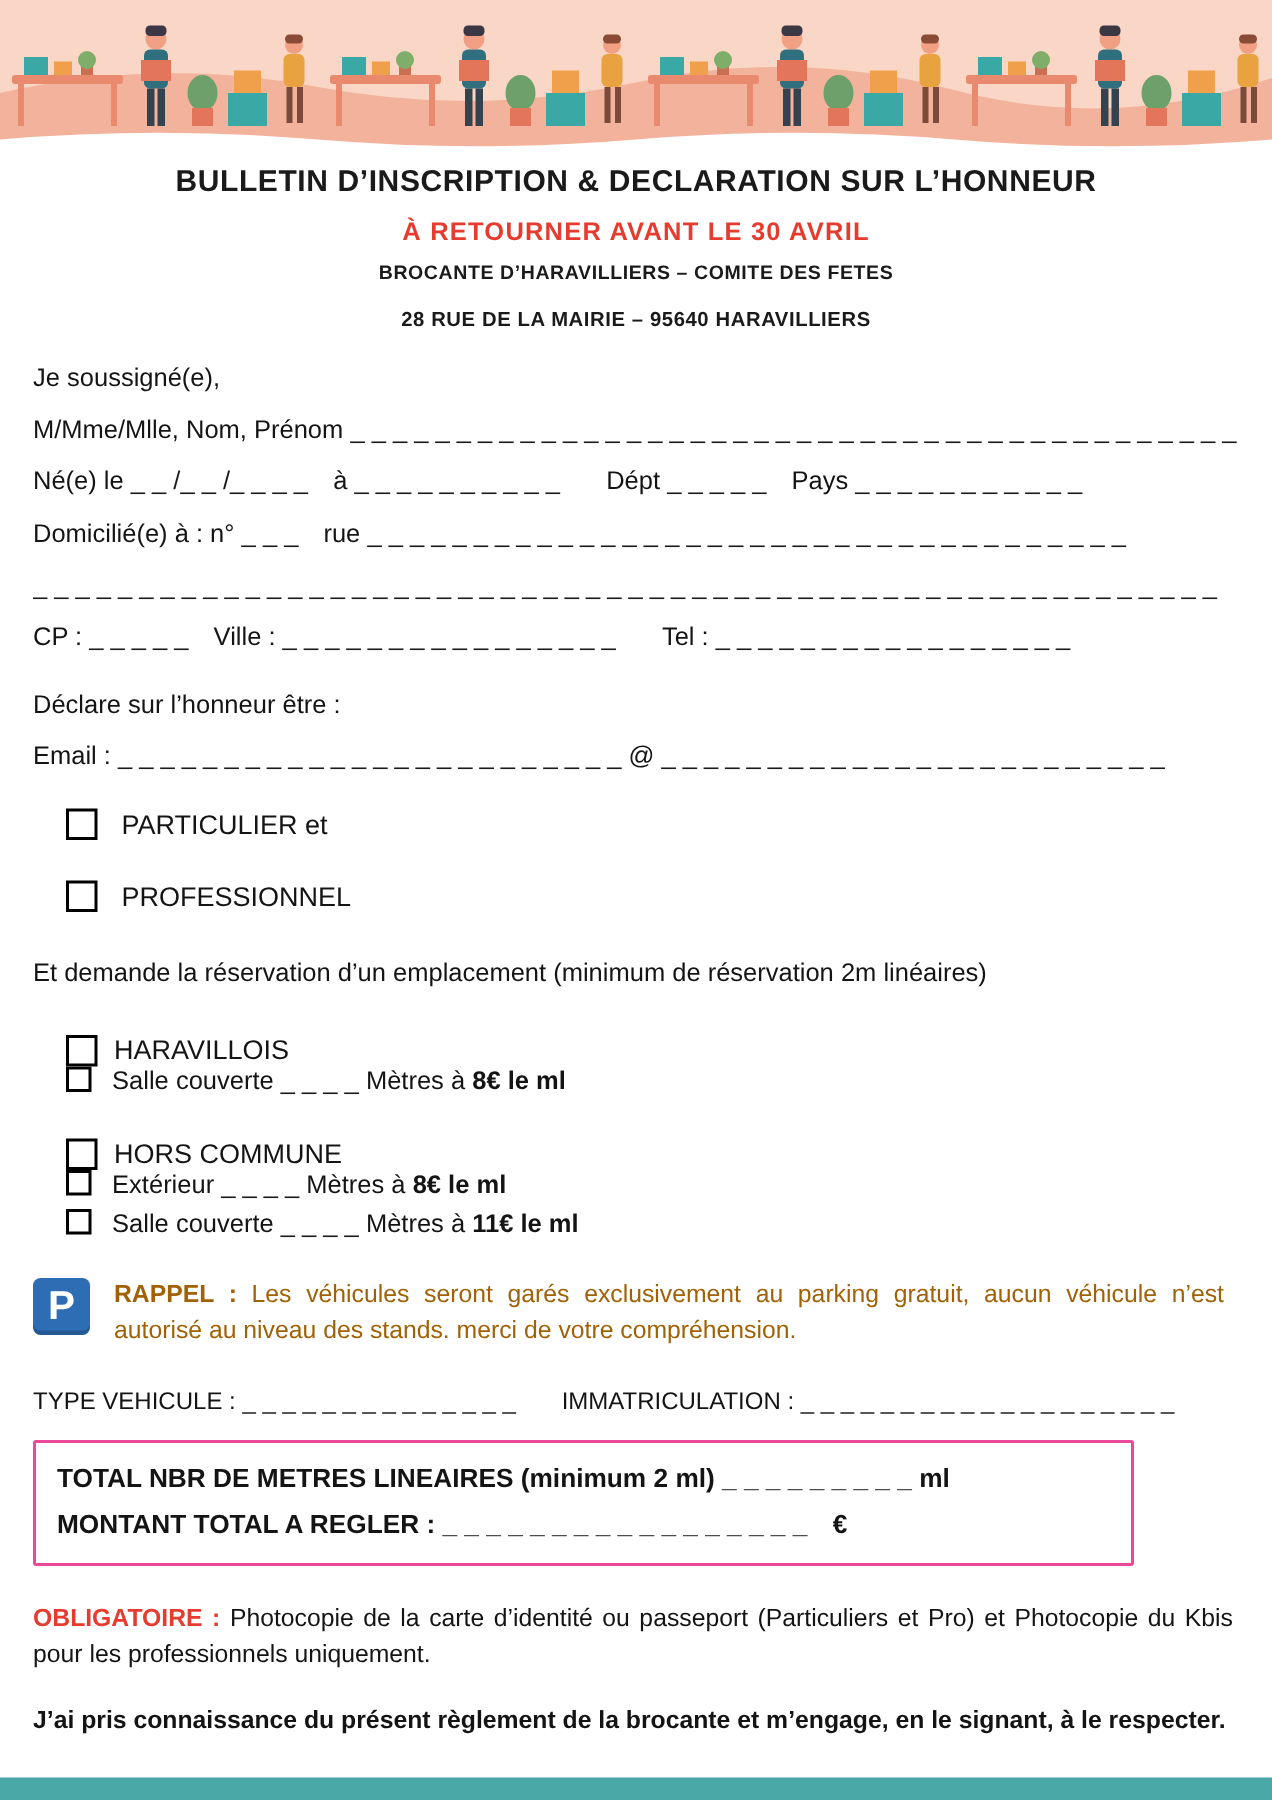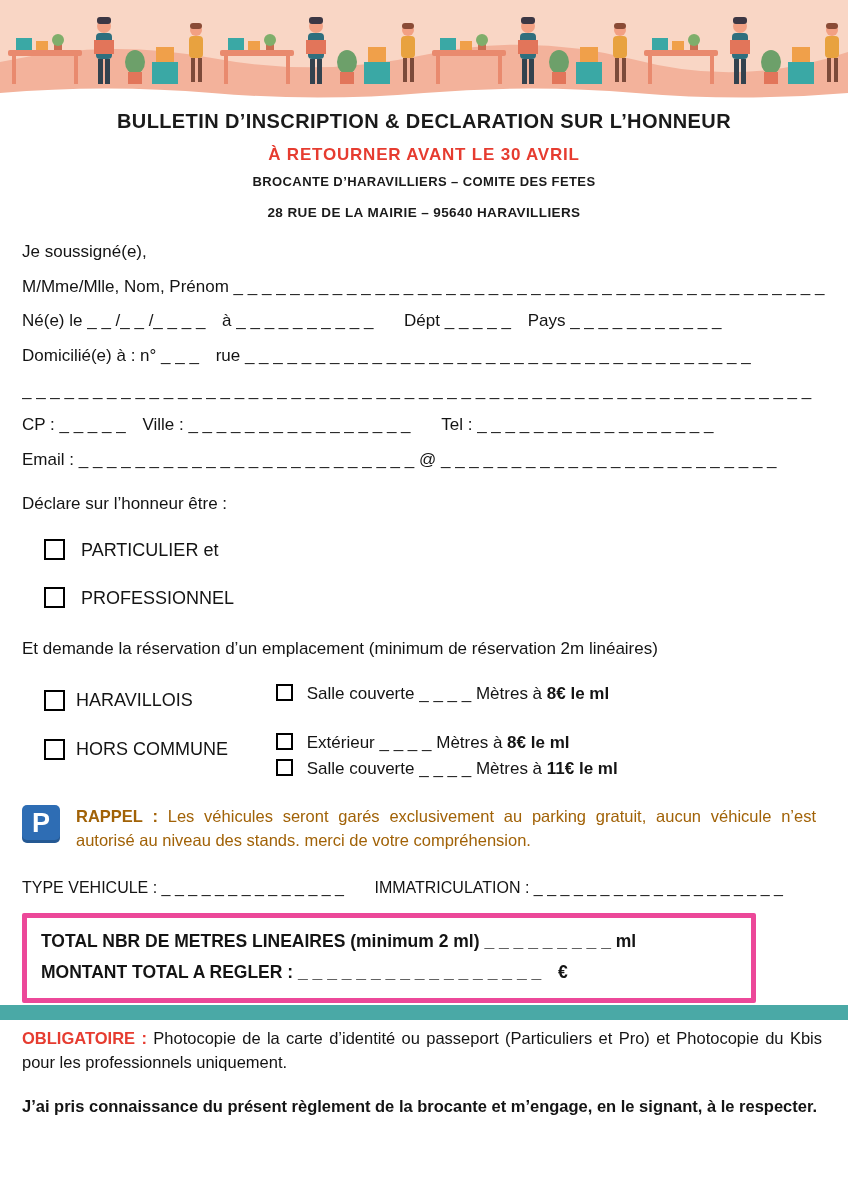--- a/index.html
+++ b/index.html
@@ -11,7 +11,7 @@
     position: relative;
     overflow: hidden;
   }
-  .page { position: relative; width: 848px; height: 1020px; background: #fff; }
+  .page { position: relative; width: 848px; height: 1200px; background: #fff; }
 
   
   .banner { display: block; width: 848px; height: 100px; }

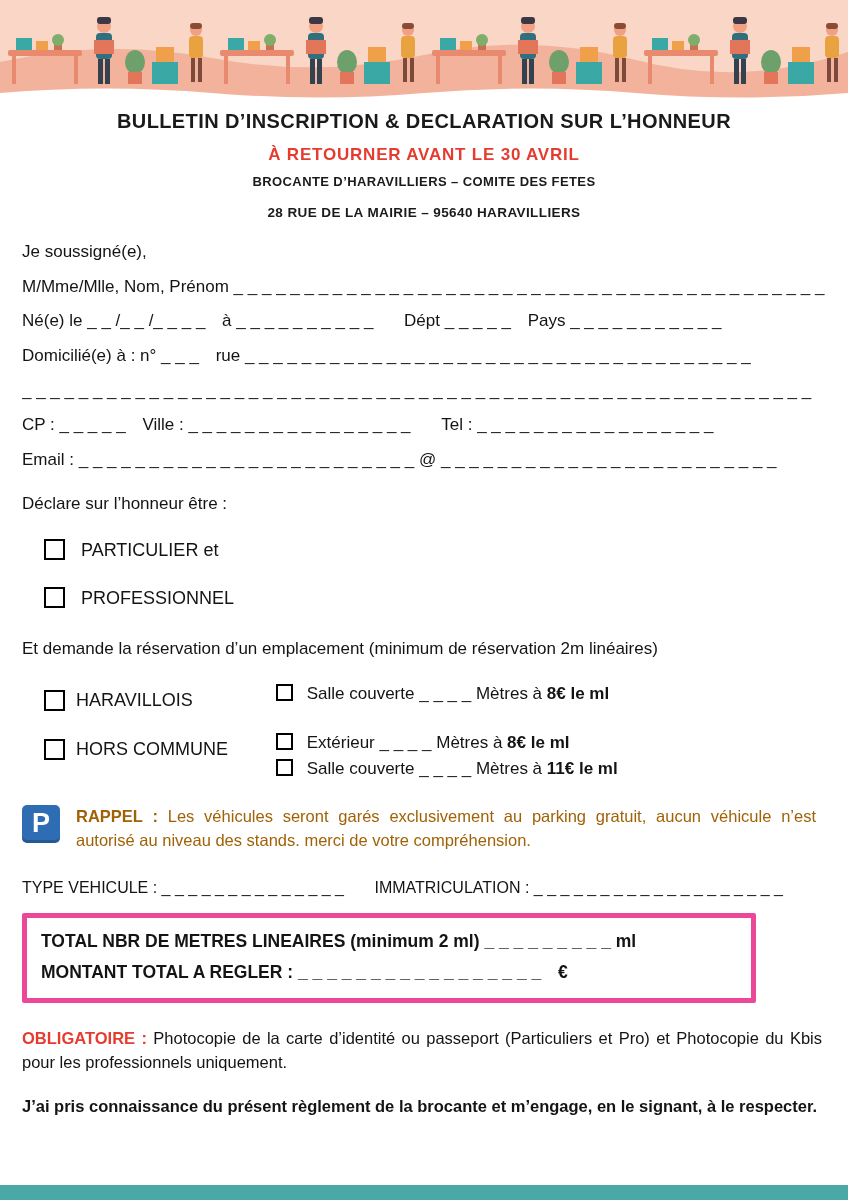--- a/index.html
+++ b/index.html
@@ -190,15 +190,15 @@
       <span class="blank">_ _ _ _ _ _ _ _ _ _ _ _ _ _ _ _ _</span>
     </div>
 
+    <div class="line section-gap">
+      <span>Déclare sur l’honneur être :</span>
+    </div>
+
     <div class="line">
       <span>Email :</span>
       <span class="blank">_ _ _ _ _ _ _ _ _ _ _ _ _ _ _ _ _ _ _ _ _ _ _ _</span>
       <span>@</span>
       <span class="blank">_ _ _ _ _ _ _ _ _ _ _ _ _ _ _ _ _ _ _ _ _ _ _ _</span>
-    </div>
-
-    <div class="line section-gap">
-      <span>Déclare sur l’honneur être :</span>
     </div>
 
     <div class="line indent1 section-gap" style="font-size:18px;">

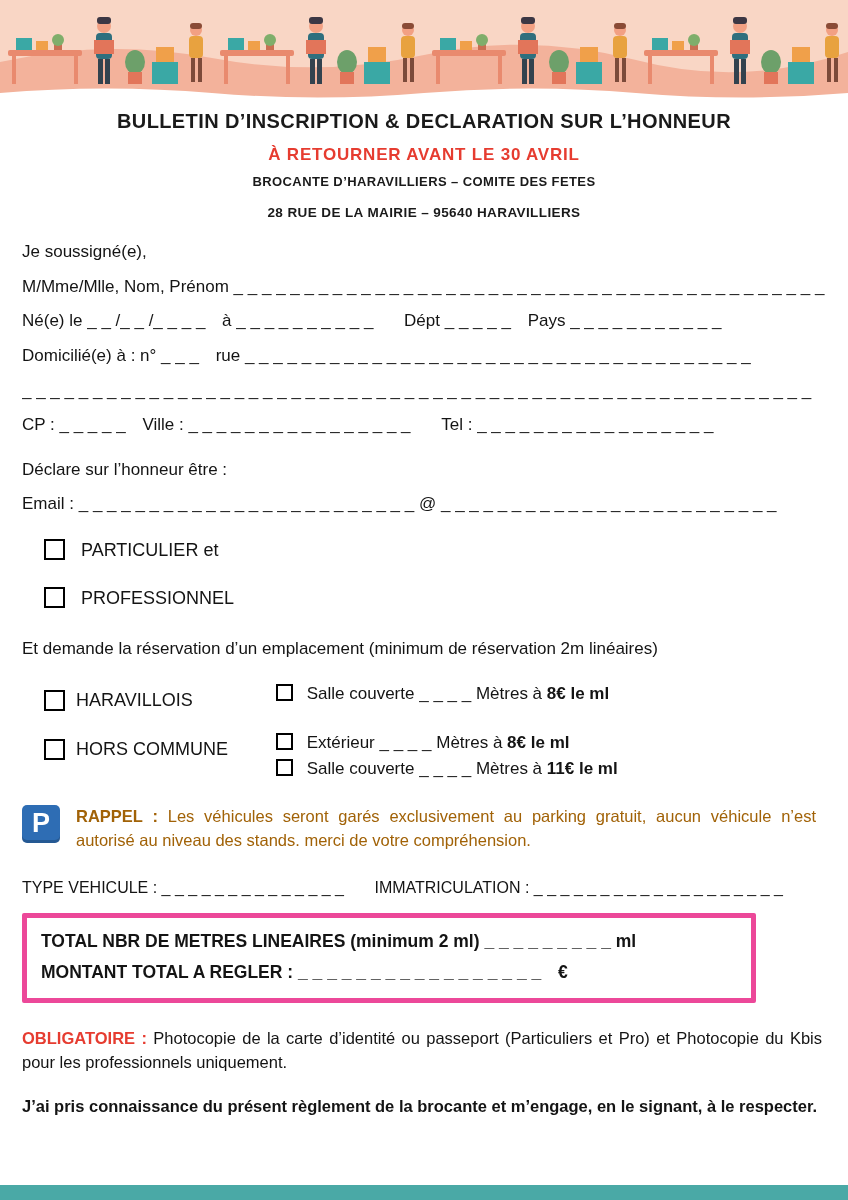--- a/index.html
+++ b/index.html
@@ -50,7 +50,7 @@
   .bullets li::before { content: "•"; position: absolute; left: 0; top: 0; font-size: 18px; }
 
   
-  .res-row { display: flex; align-items: flex-start; margin-top: 22px; }
+  .res-row { display: flex; align-items: flex-start; margin-top: 22px; flex-direction: column; }
   .res-left { width: 232px; display: flex; align-items: center; padding-top: 6px; font-size: 18px; }
   .res-opts { flex: 1; }
   .opt { margin-top: 6px; white-space: nowrap; font-size: 17px; }

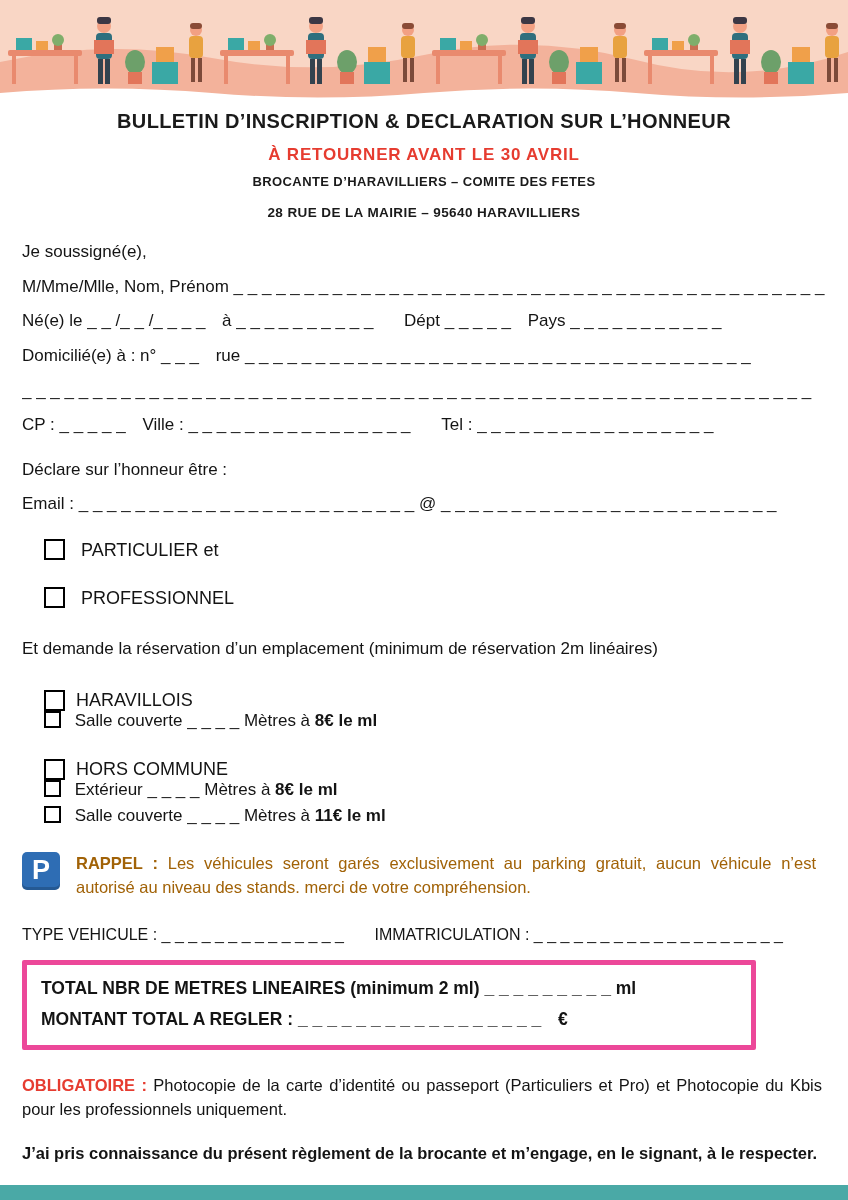--- a/index.html
+++ b/index.html
@@ -77,7 +77,7 @@
   
   .total-box {
     margin-top: 16px; margin-right: 70px;
-    border: 5px solid #ec4899; border-radius: 2px;
+    border: 2px solid #ec4899; border-radius: 2px;
     padding: 13px 14px 15px 14px;
     font-weight: bold; font-size: 17.5px;
   }

